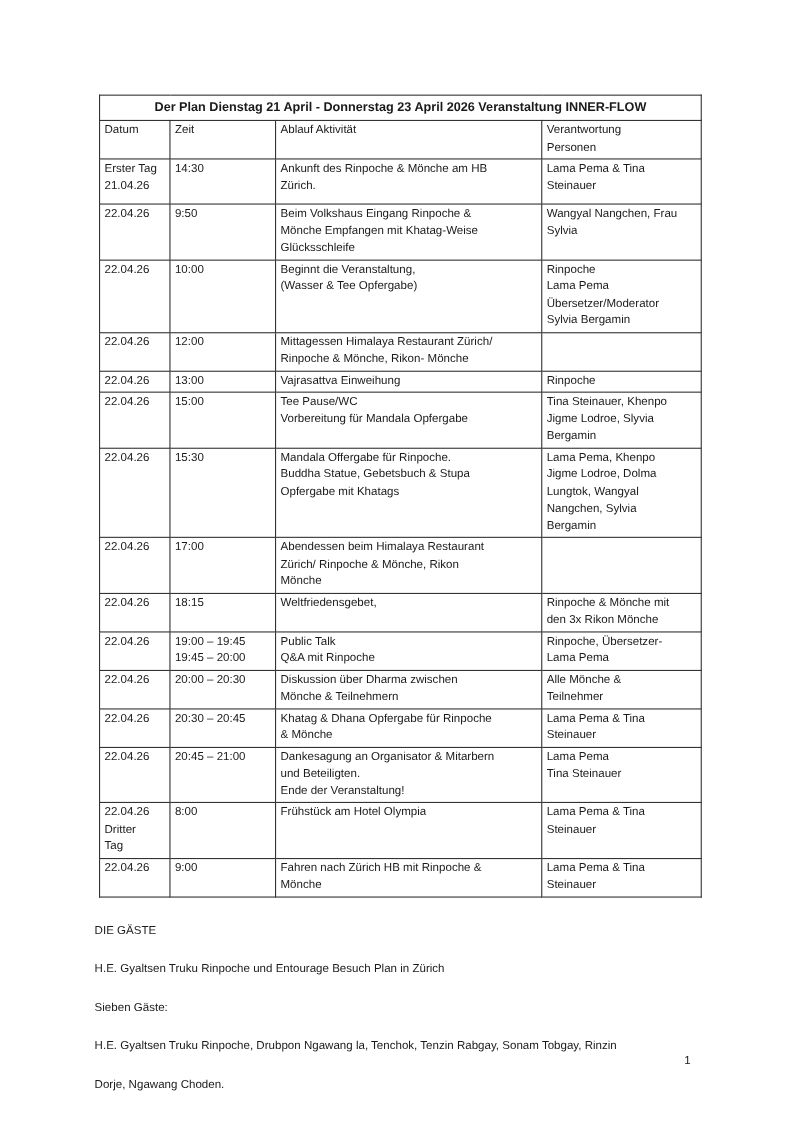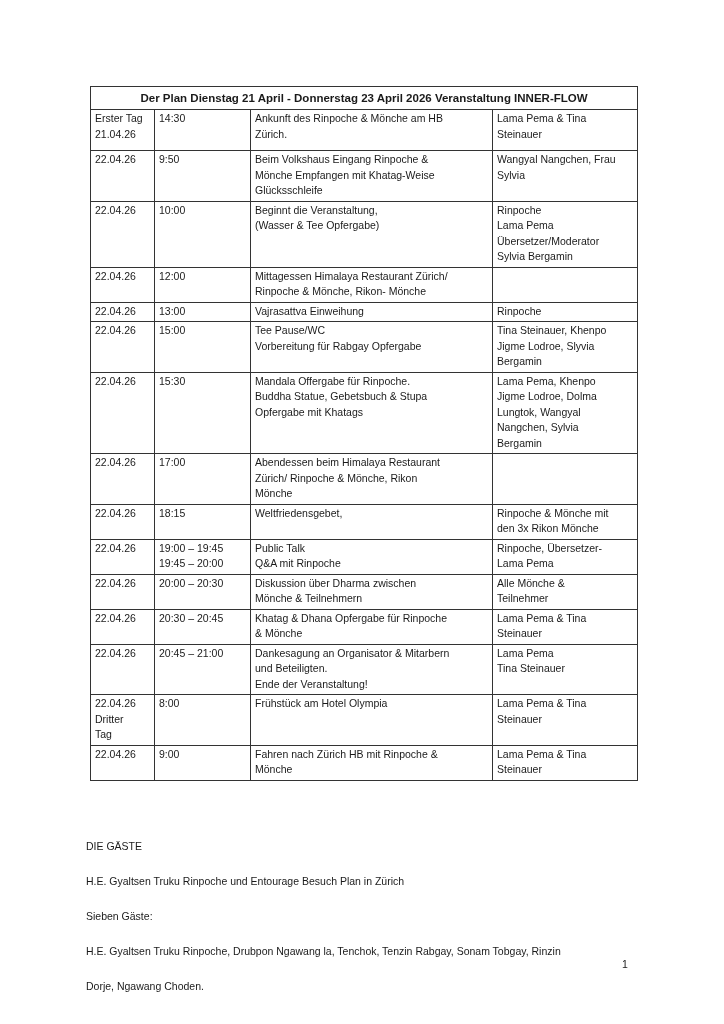--- a/index.html
+++ b/index.html
@@ -72,6 +72,13 @@
       <tr>
         <th class="title-cell" colspan="4">Der Plan Dienstag 21 April - Donnerstag 23 April 2026 Veranstaltung INNER-FLOW</th>
       </tr>
+      <tr>
+        <th>Datum</th>
+        <th>Zeit</th>
+        <th>Ablauf Aktivität</th>
+        <th>Verantwortung
+Personen</th>
+      </tr>
     </thead>
     <tbody id="schedule-body">
         <tr>

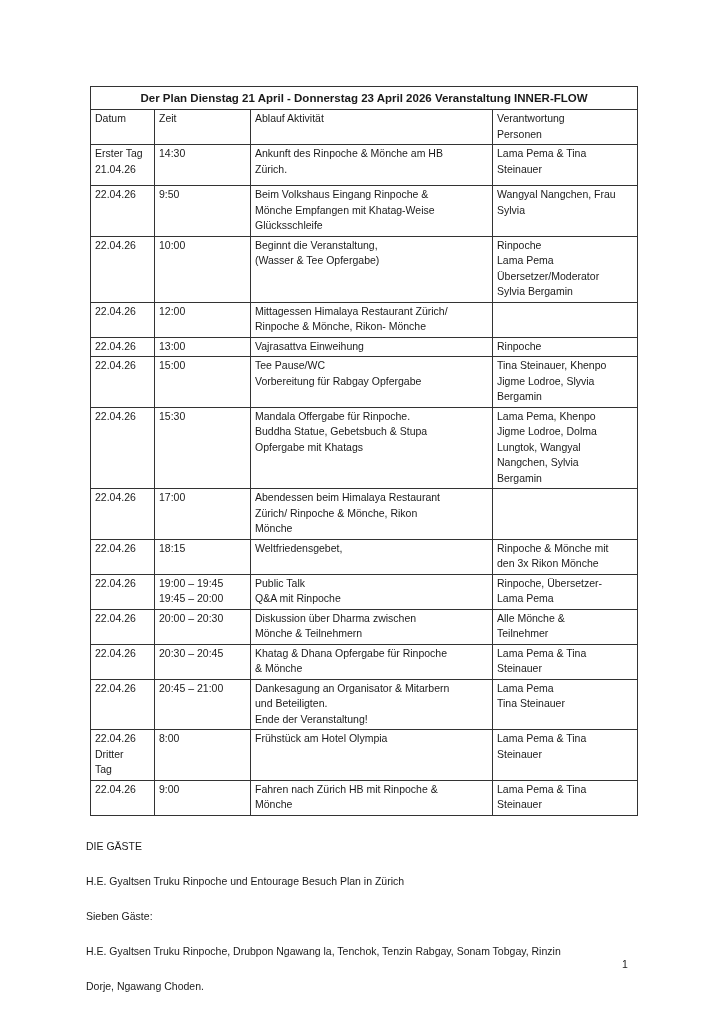--- a/index.html
+++ b/index.html
@@ -126,7 +126,7 @@
           <td>22.04.26</td>
           <td>15:00</td>
           <td>Tee Pause/WC
-Vorbereitung für Rabgay Opfergabe</td>
+Vorbereitung für Mandala Opfergabe</td>
           <td>Tina Steinauer, Khenpo
 Jigme Lodroe, Slyvia
 Bergamin</td>

